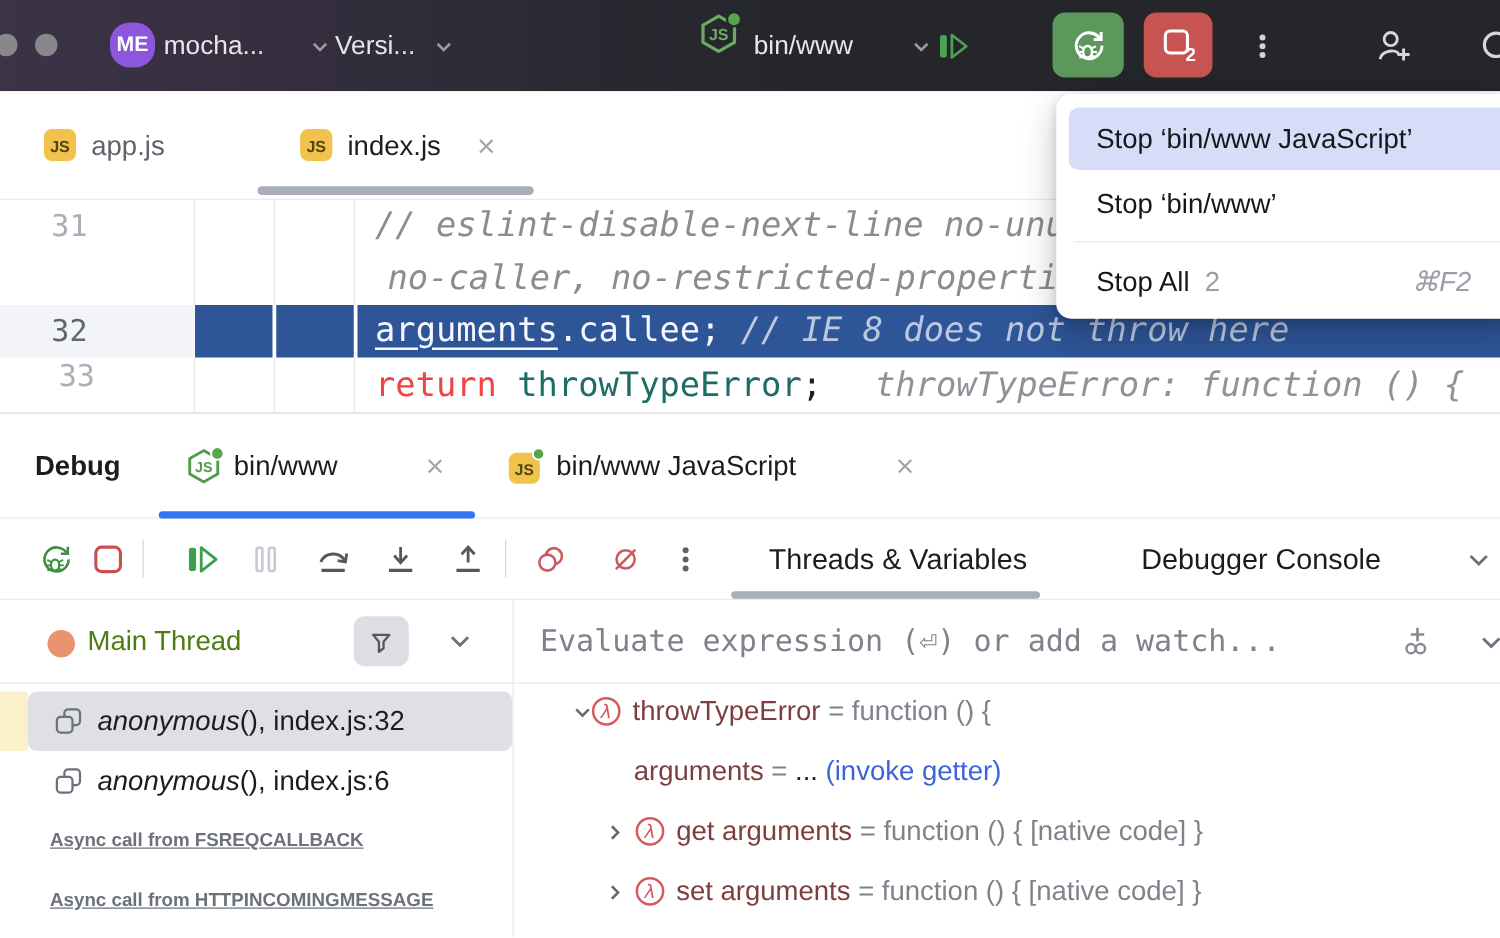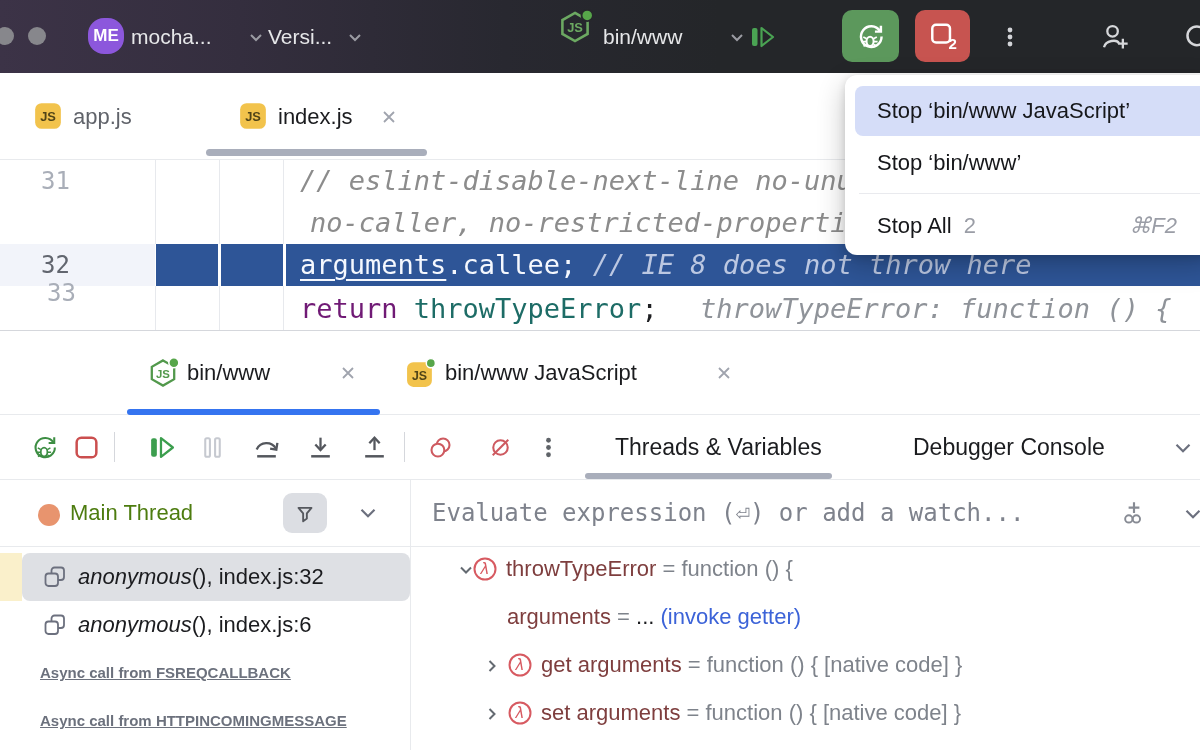--- a/index.html
+++ b/index.html
@@ -162,7 +162,7 @@
 
   <div class="abs lnum mono" style="top:0; padding-right:20px;">31</div>
   <div class="abs lnum mono" style="top:84px; padding-right:20px; color:#62666f;">32</div>
-  <div class="abs lnum mono" style="top:112px; padding-right:20px;padding-left:47px;">33</div>
+  <div class="abs lnum mono" style="top:120px; padding-right:20px;padding-left:47px;">33</div>
 
   <div class="abs code-row mono" style="left:300px; top:0;">
     <span class="cmt pre">// eslint-disable-next-line no-unused-expr</span>

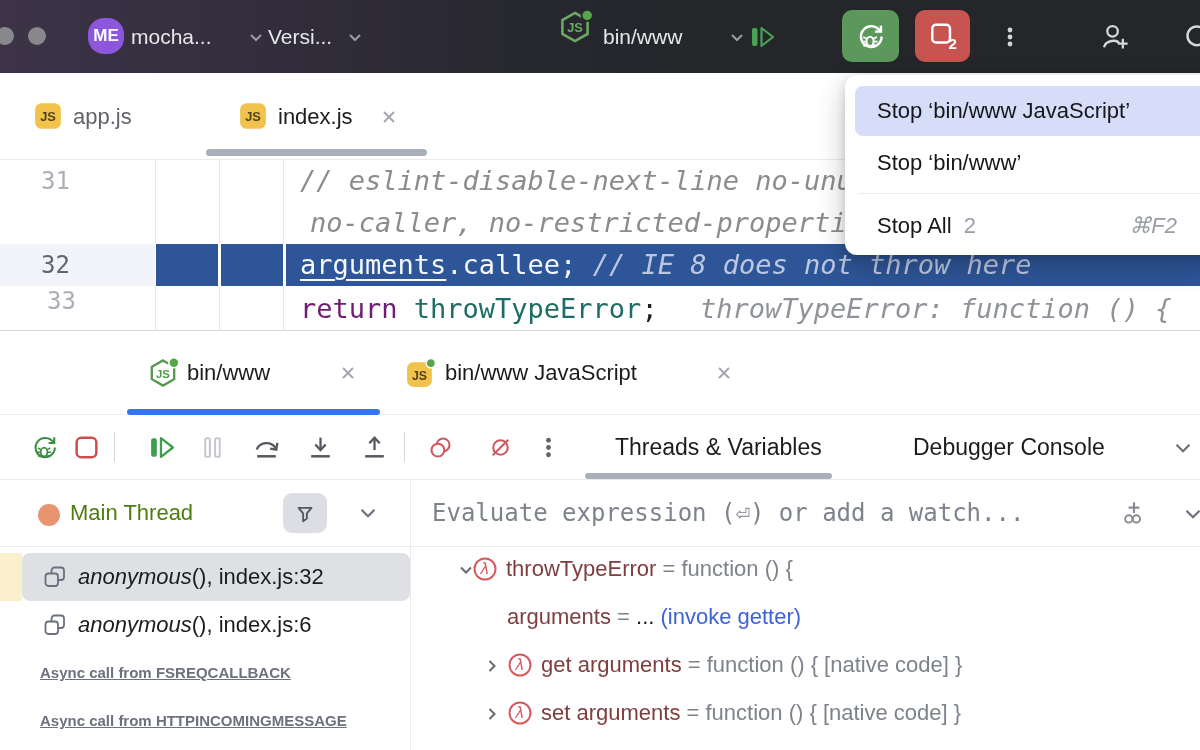--- a/index.html
+++ b/index.html
@@ -174,7 +174,7 @@
     <span class="pre" style="color:#f5f8fe; text-decoration:underline; text-underline-offset:5px;">arguments</span><span class="pre" style="color:#f5f8fe;">.callee; </span><span class="pre" style="font-style:italic; color:#bcc8e2;">// IE 8 does not throw here</span>
   </div>
   <div class="abs code-row mono" style="left:300px; top:128px;">
-    <span class="pre" style="color:#701a75;">return </span><span class="pre" style="color:#1d6c66;">throwTypeError</span><span class="pre" style="color:#1e1f22;">;</span>
+    <span class="pre" style="color:#ef4444;">return </span><span class="pre" style="color:#1d6c66;">throwTypeError</span><span class="pre" style="color:#1e1f22;">;</span>
   </div>
   <div class="abs code-row mono" style="left:700px; top:128px; font-style:italic; color:#8f9399;">throwTypeError: function () {</div>
 </div>

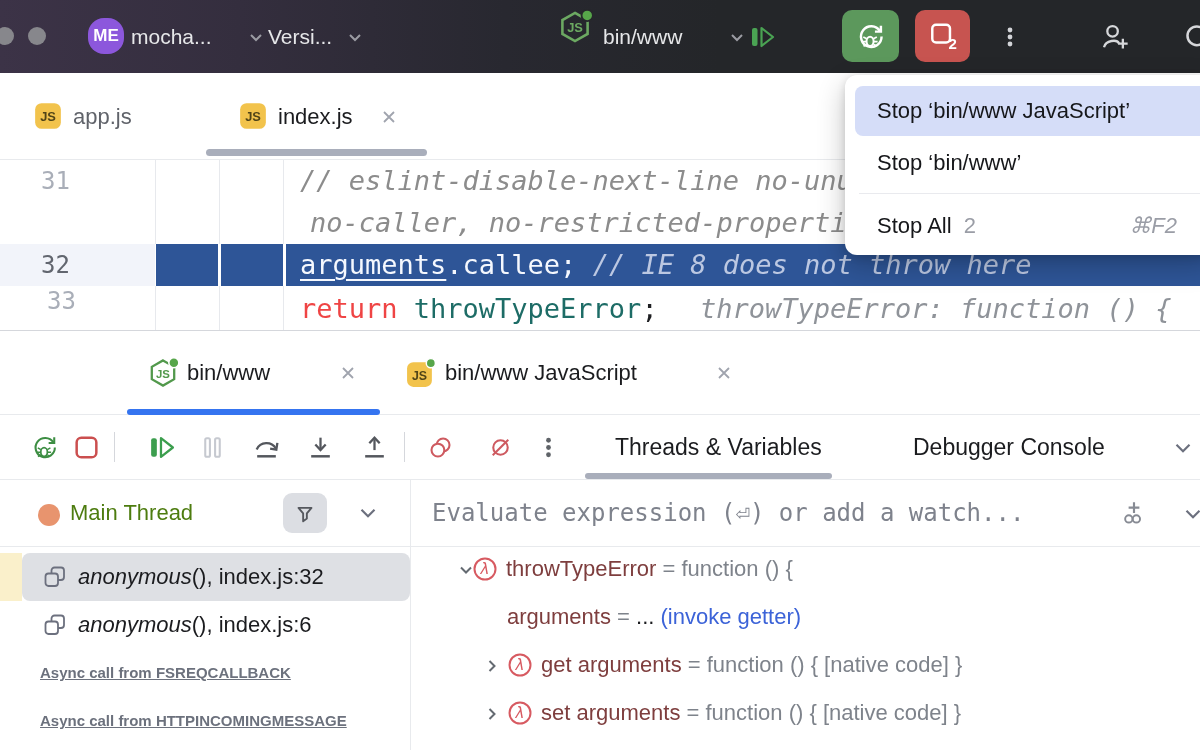--- a/index.html
+++ b/index.html
@@ -180,6 +180,7 @@
 </div>
 
 <div class="abs dbg-header">
+  <span class="abs" style="left:28px; top:0; height:84px; line-height:84px; font-size:22px; font-weight:bold; color:#1b1c1f;">Debug</span>
 
   <div class="abs" style="left:127px; top:0; width:253px; height:84px;">
     <svg class="abs" style="left:20px; top:26px;" width="32" height="32" viewBox="0 0 28 28">

